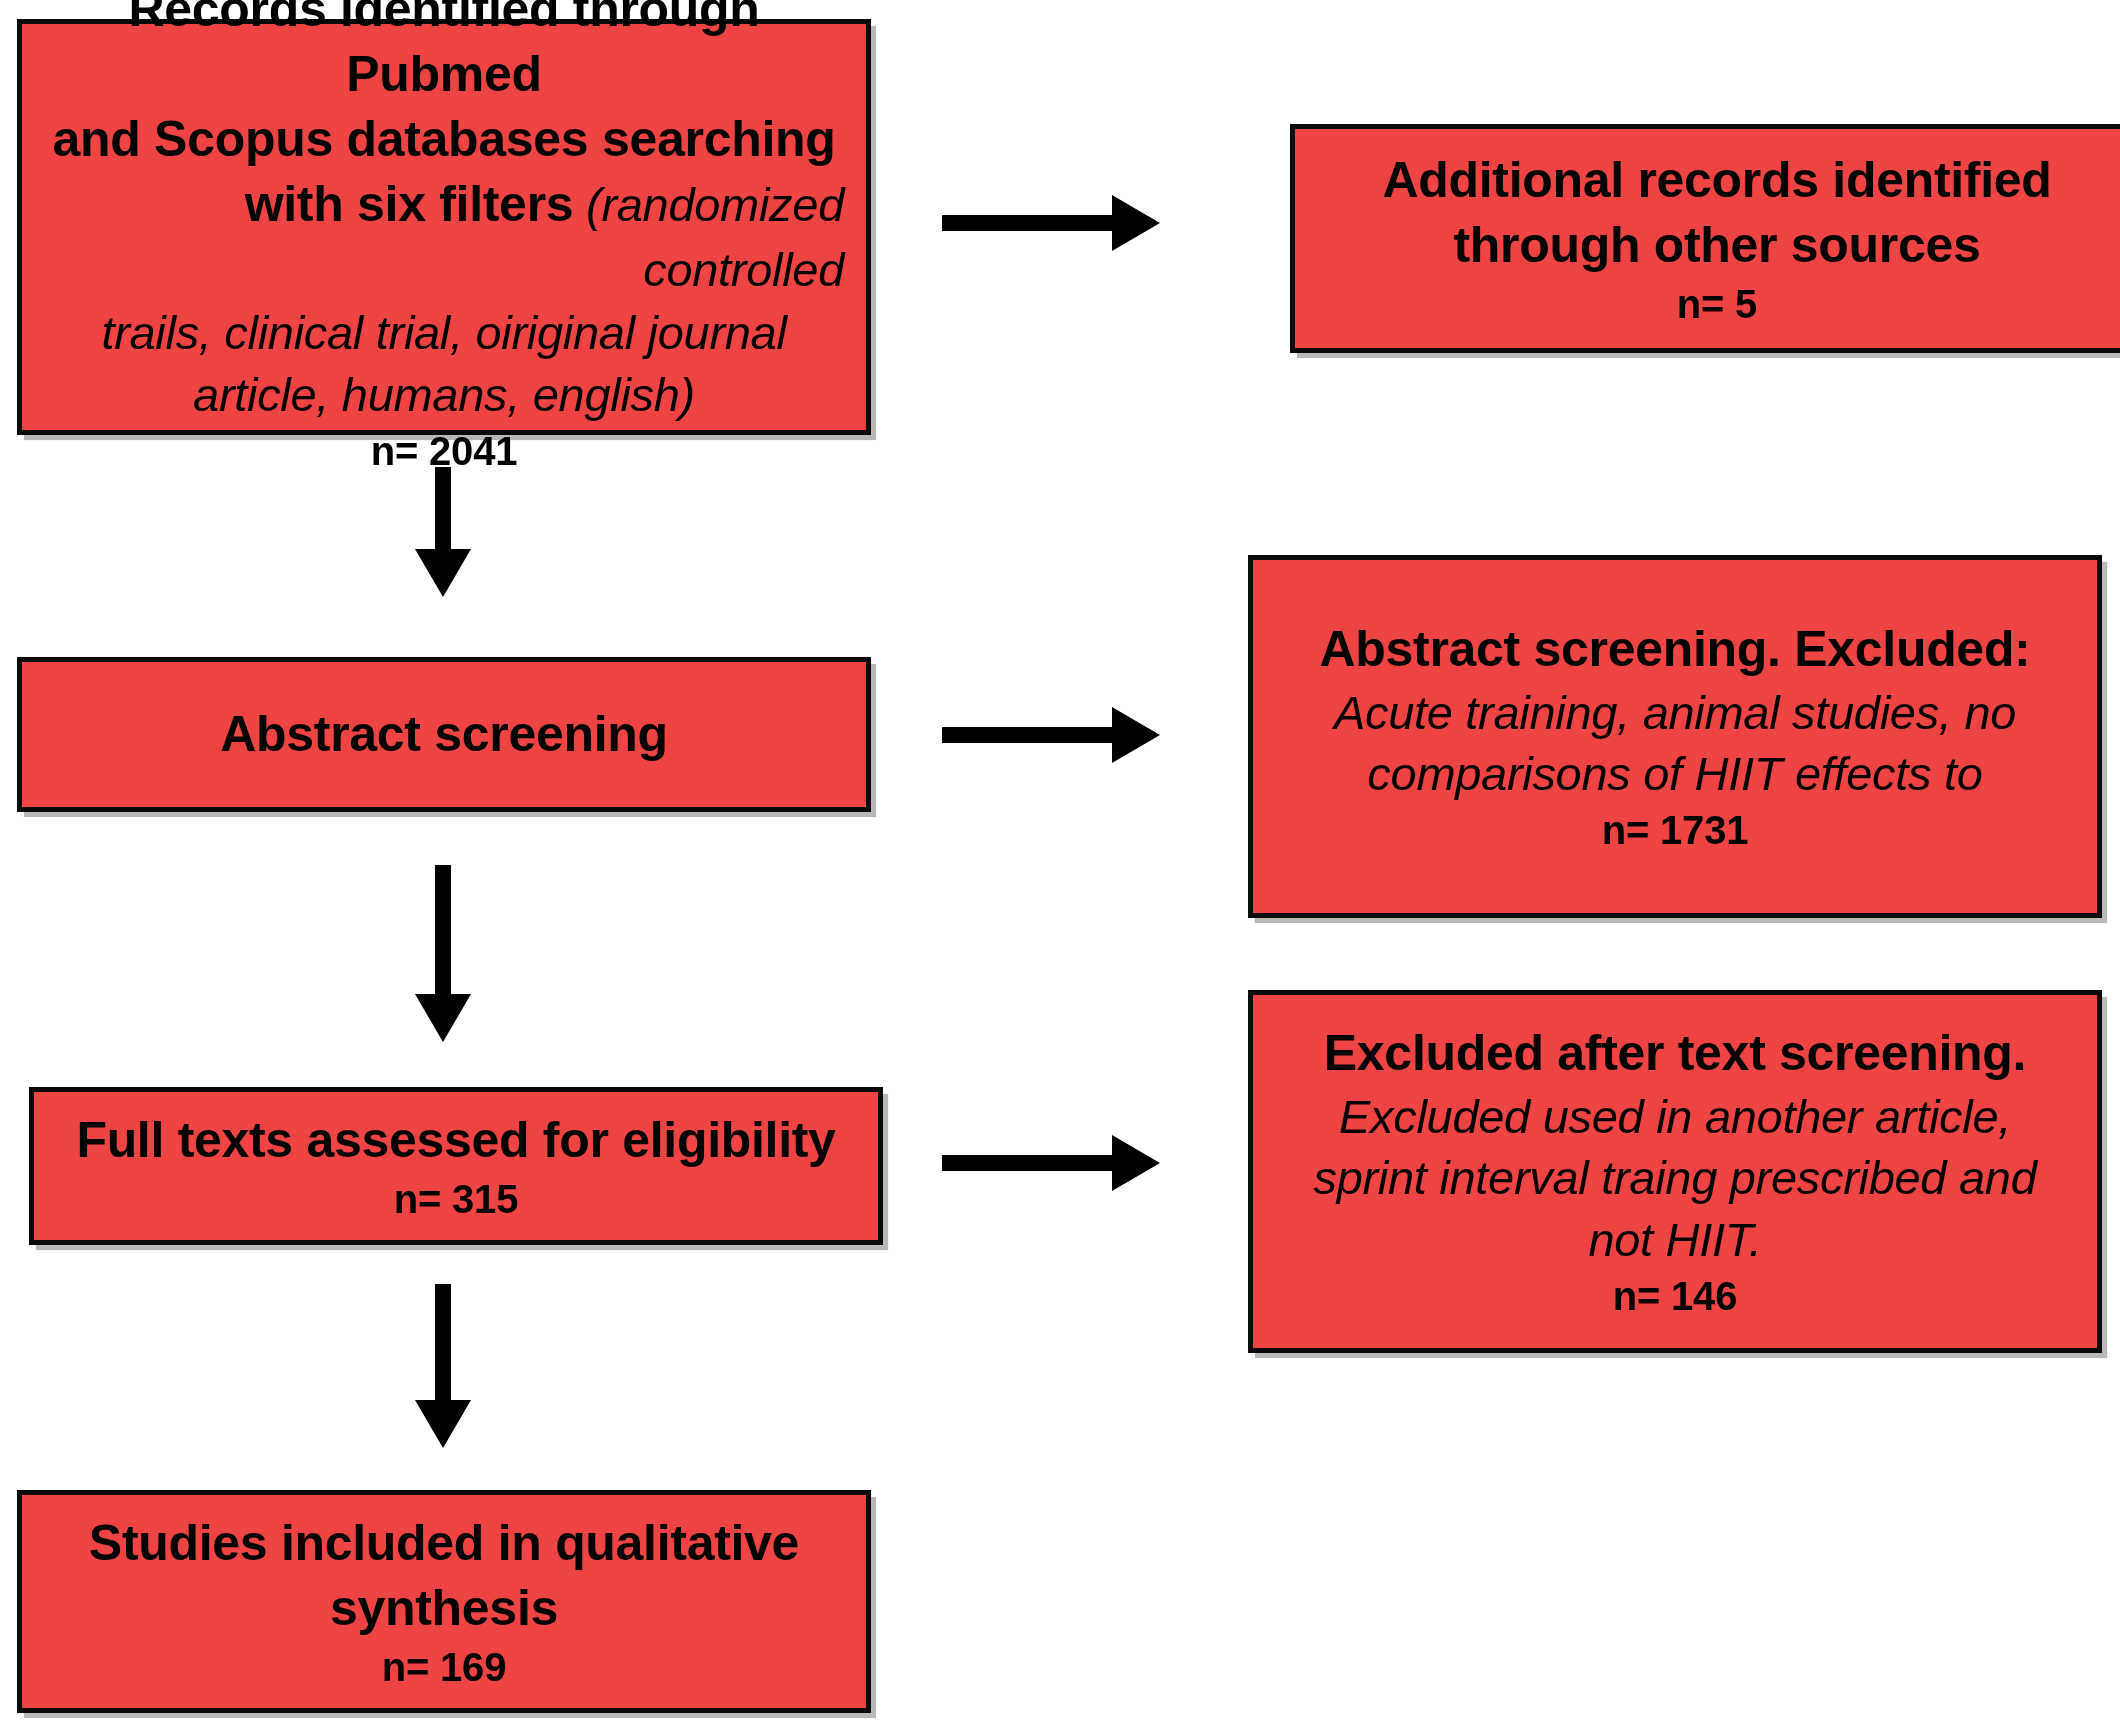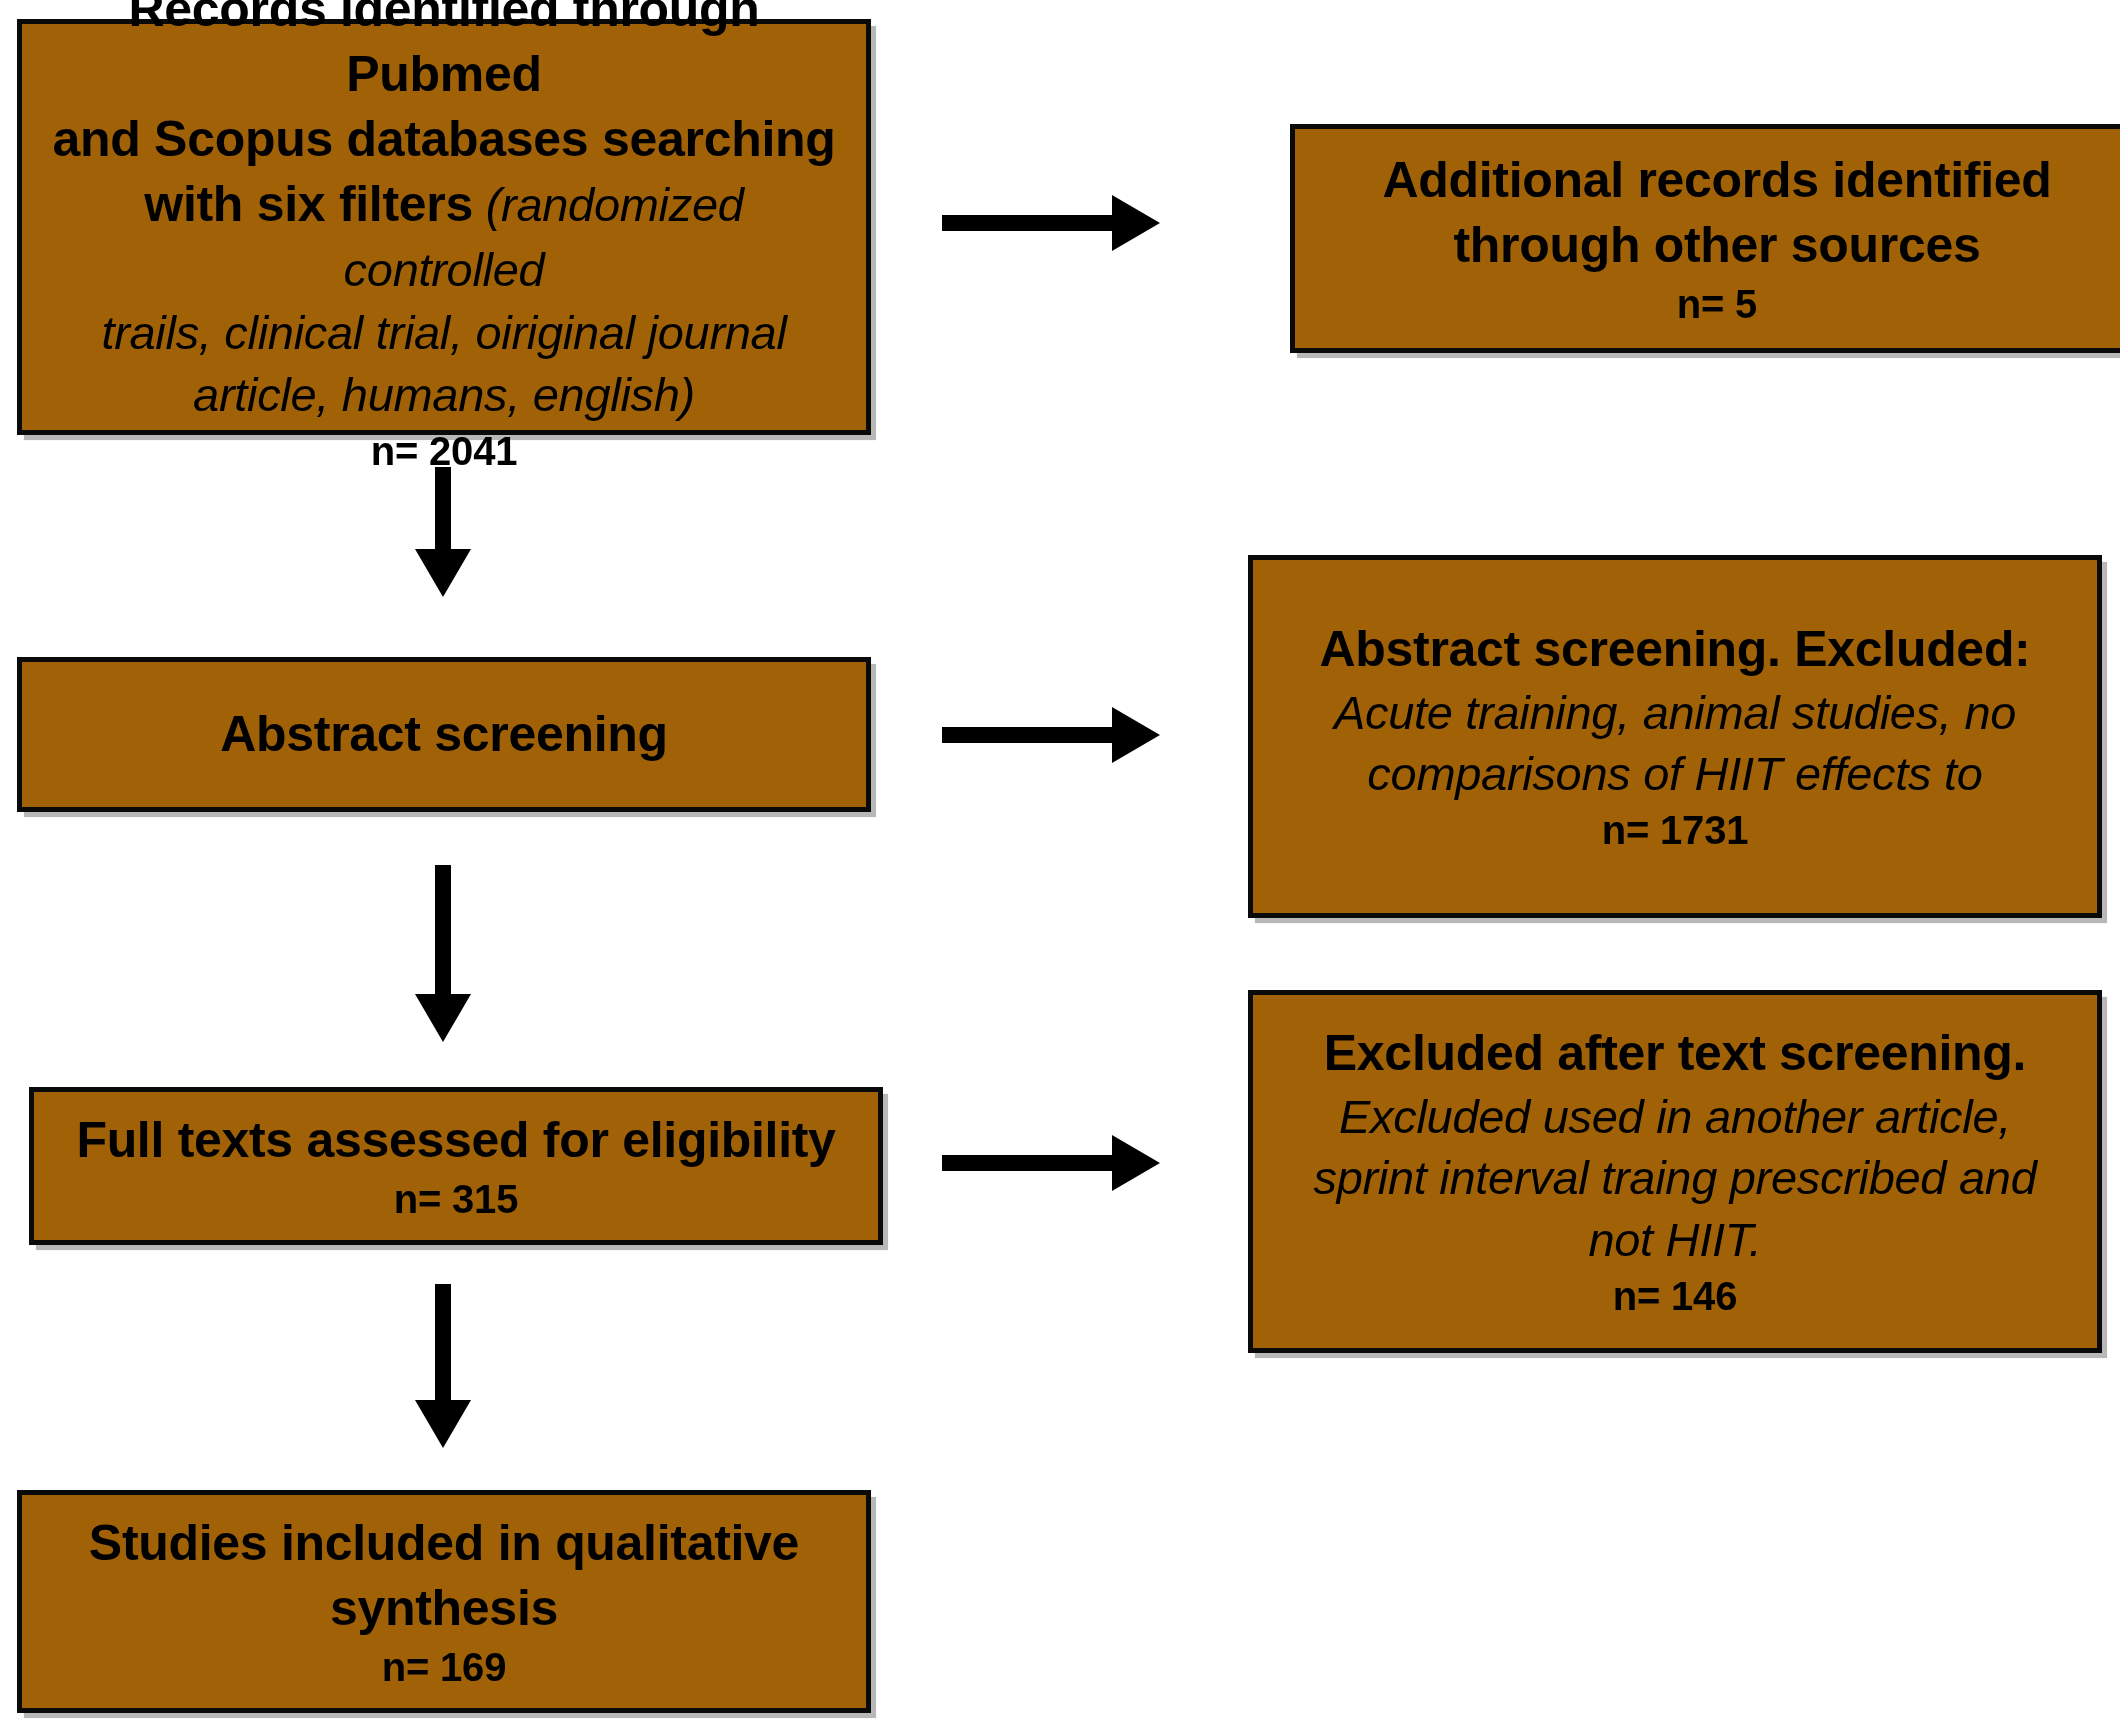--- a/index.html
+++ b/index.html
@@ -19,7 +19,7 @@
     position: absolute;
     box-sizing: border-box;
     border: 5.1px solid #0a0a0a;
-    background: #a16207;
+    background: #ef4444;
     display: flex;
     flex-direction: column;
     align-items: center;

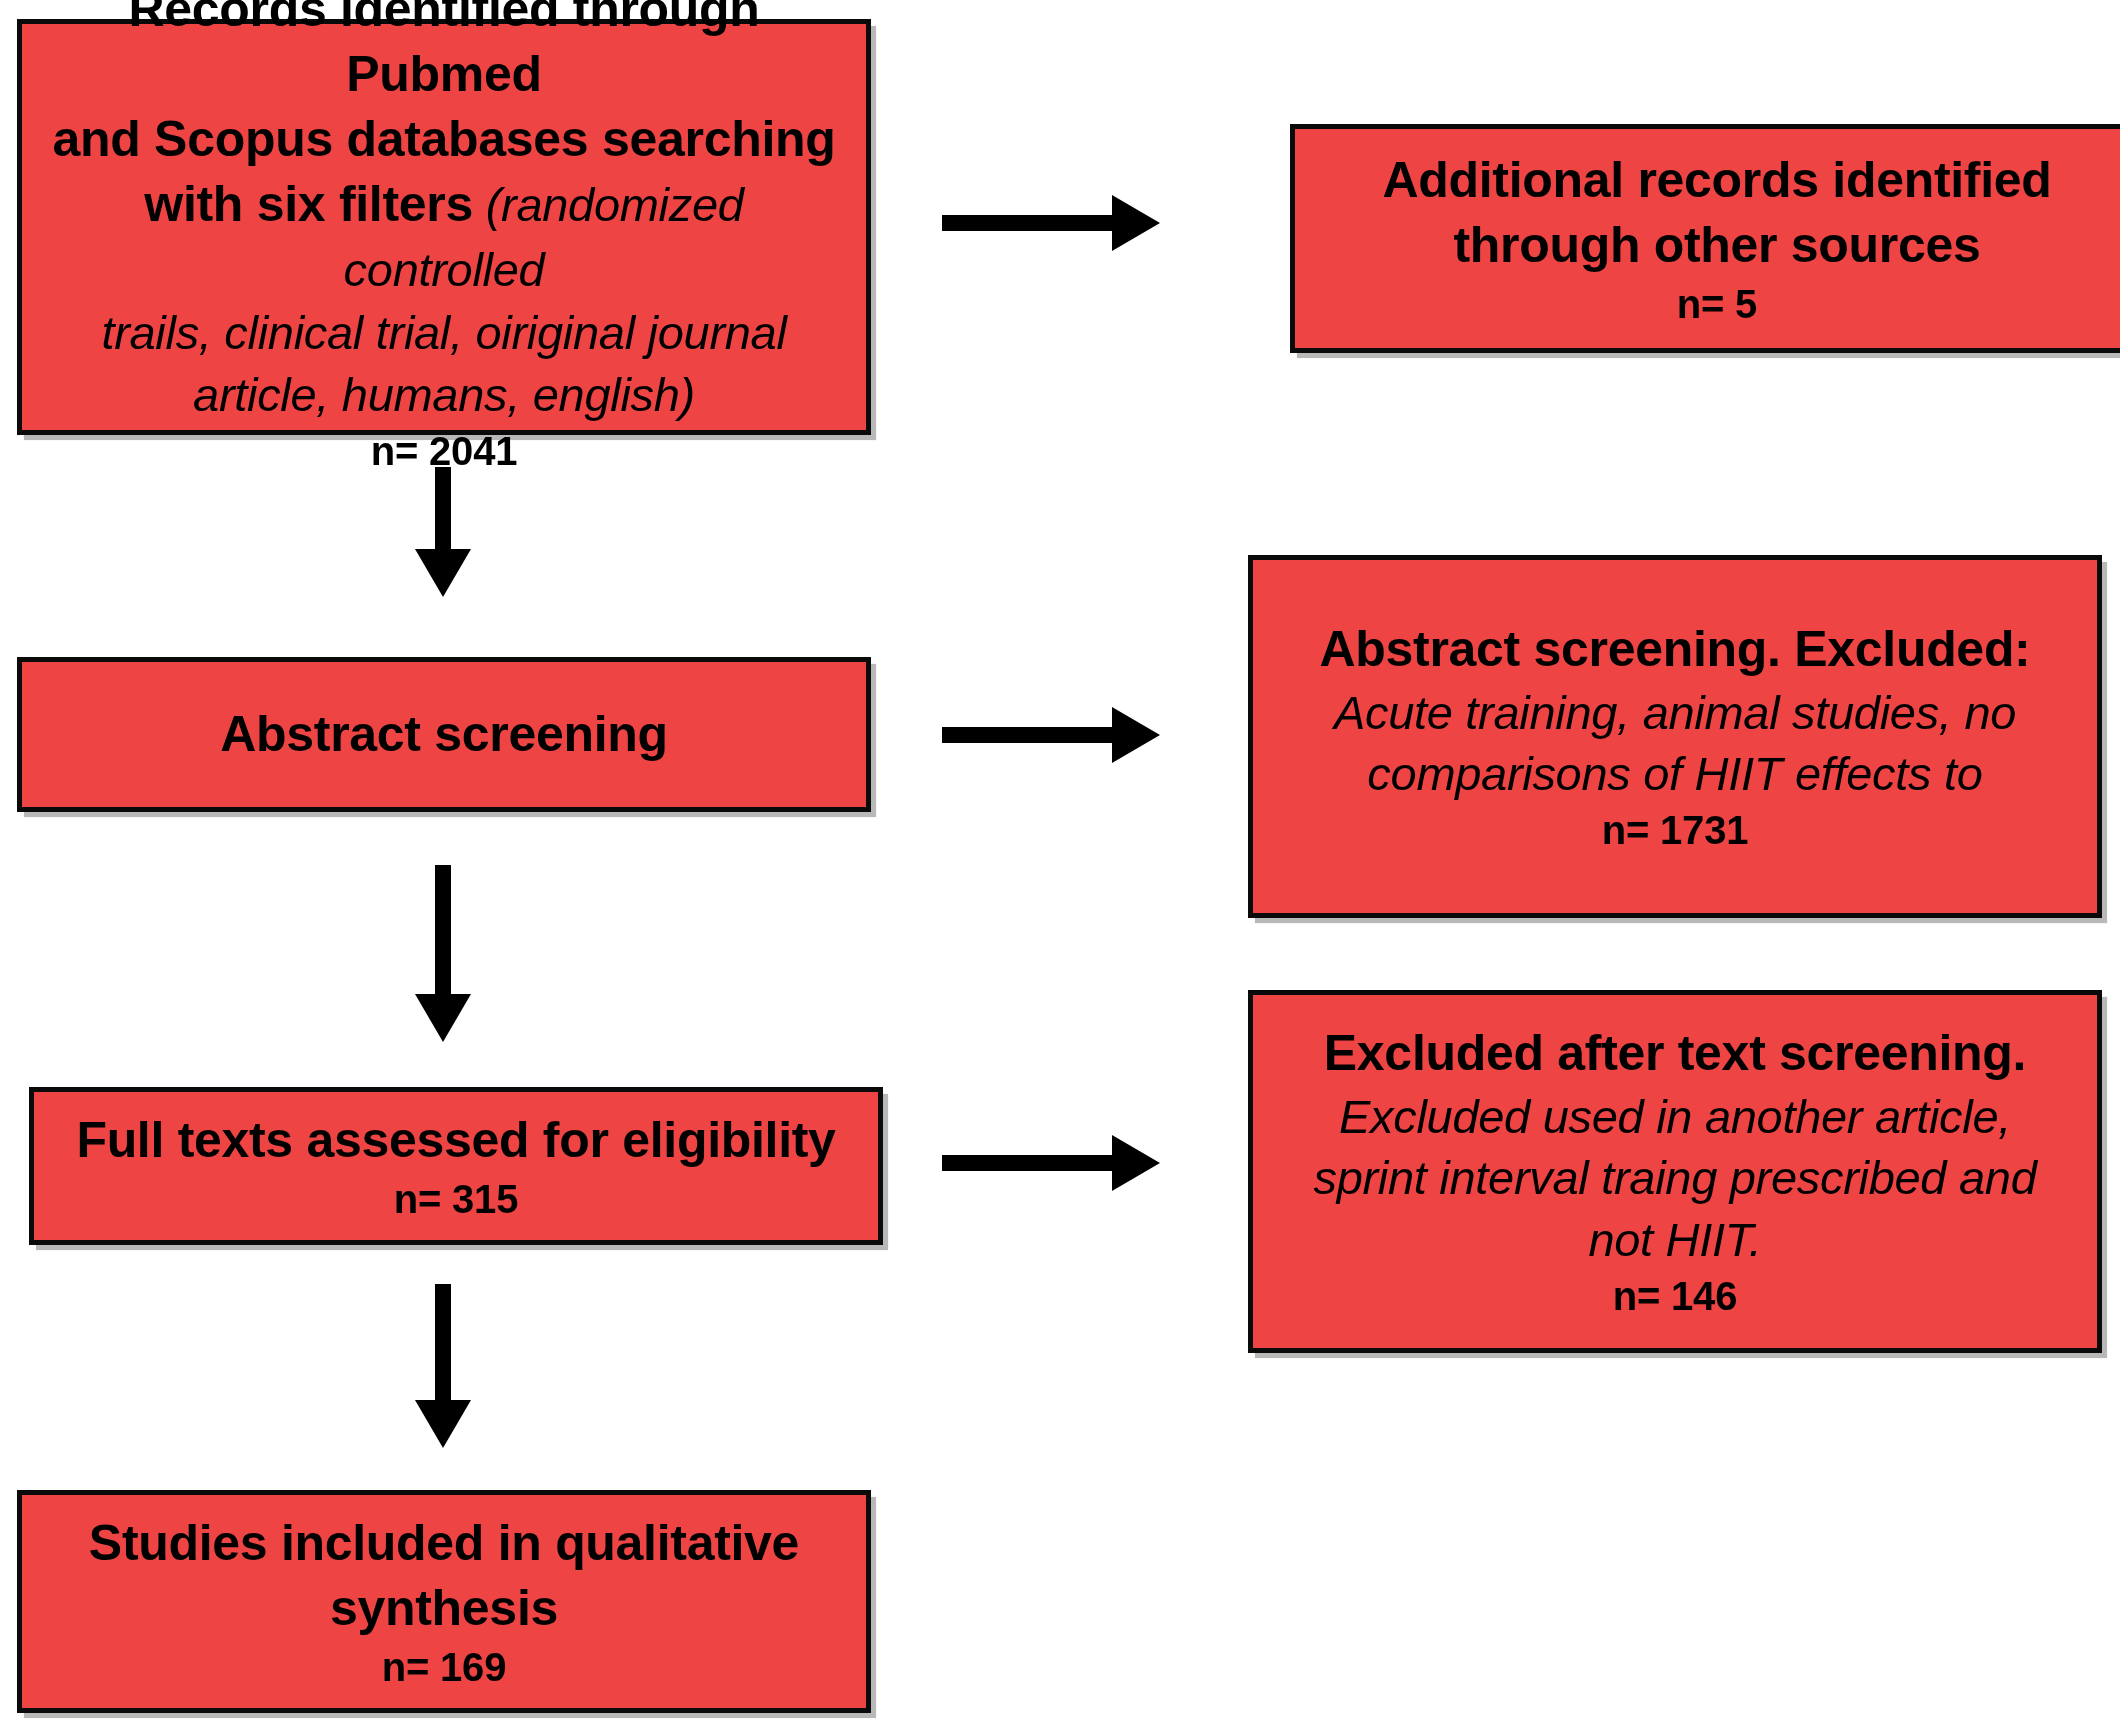--- a/index.html
+++ b/index.html
@@ -57,6 +57,7 @@
     font-size: 50px;
     font-weight: bold;
     letter-spacing: -0.3px;
+    text-align: right;
   }
   .mixed .it {
     font-style: italic;

